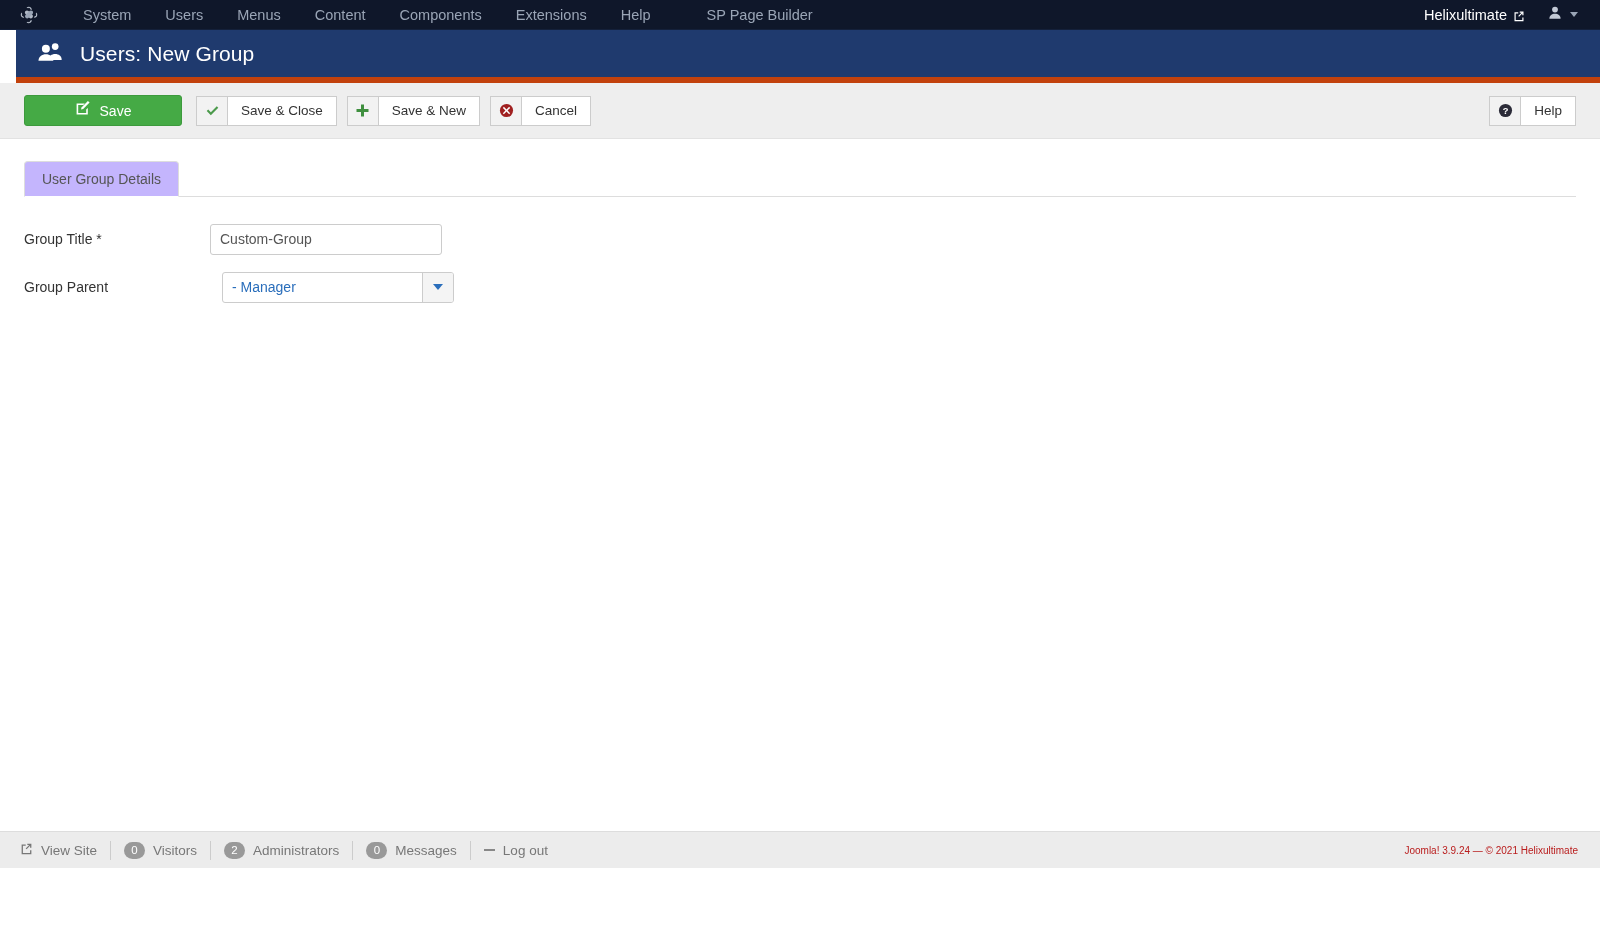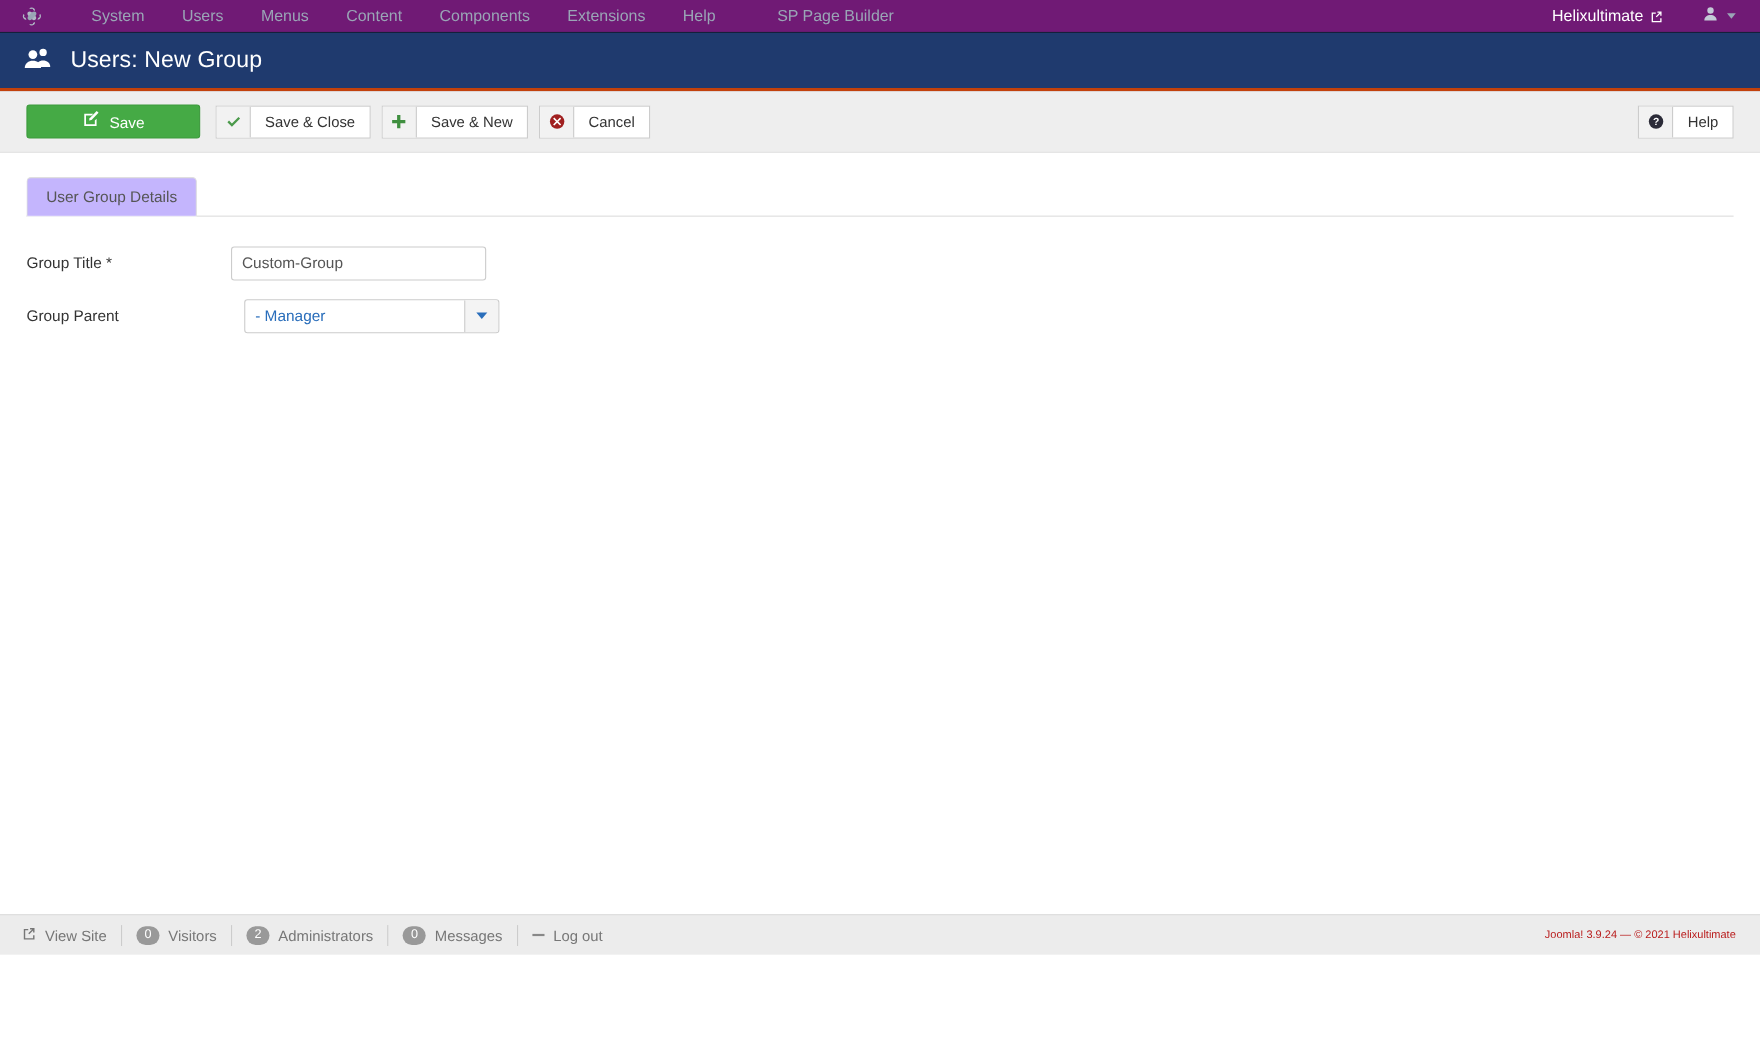--- a/index.html
+++ b/index.html
@@ -14,7 +14,7 @@
   
   .topbar {
     height: 30px;
-    background: #701a75;
+    background: #0f172a;
     display: flex;
     align-items: center;
     padding: 0 14px 0 18px;

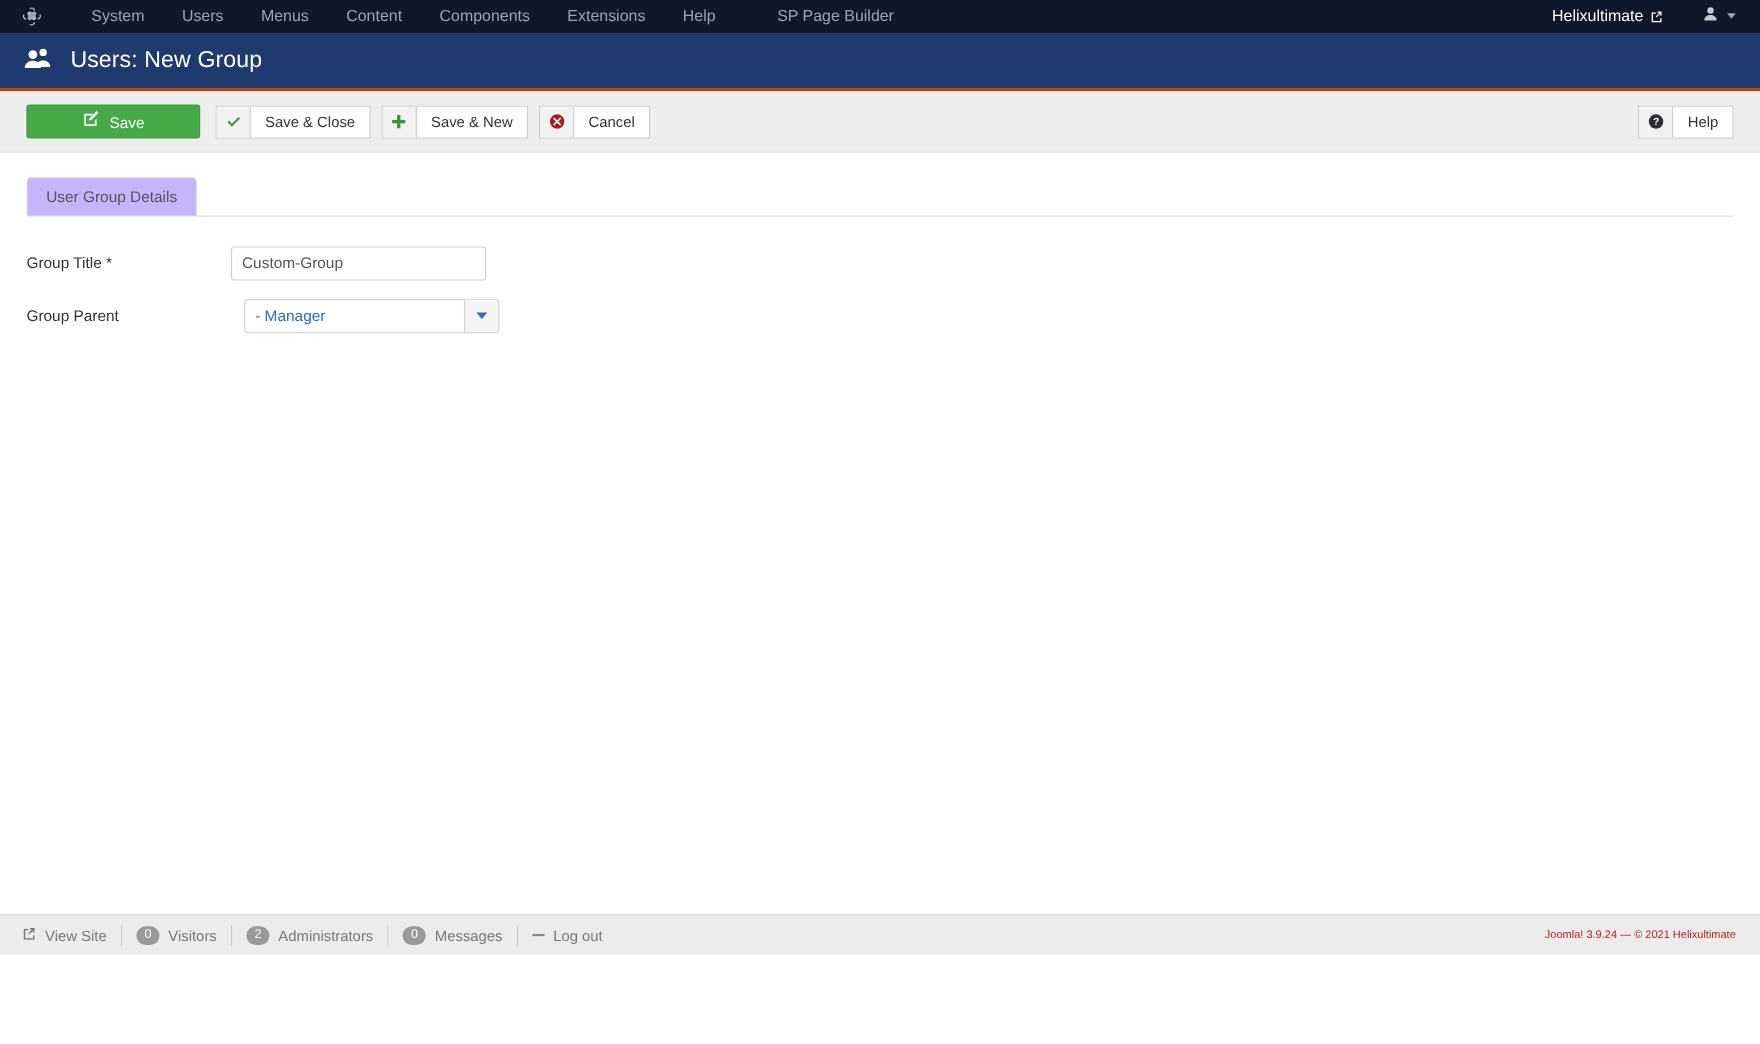--- a/index.html
+++ b/index.html
@@ -39,7 +39,7 @@
   .topbar-right {
     margin-left: auto;
     display: flex;
-    gap: 22px;
+    gap: 9px;
     padding-right: 8px;
   }
   .site-name {

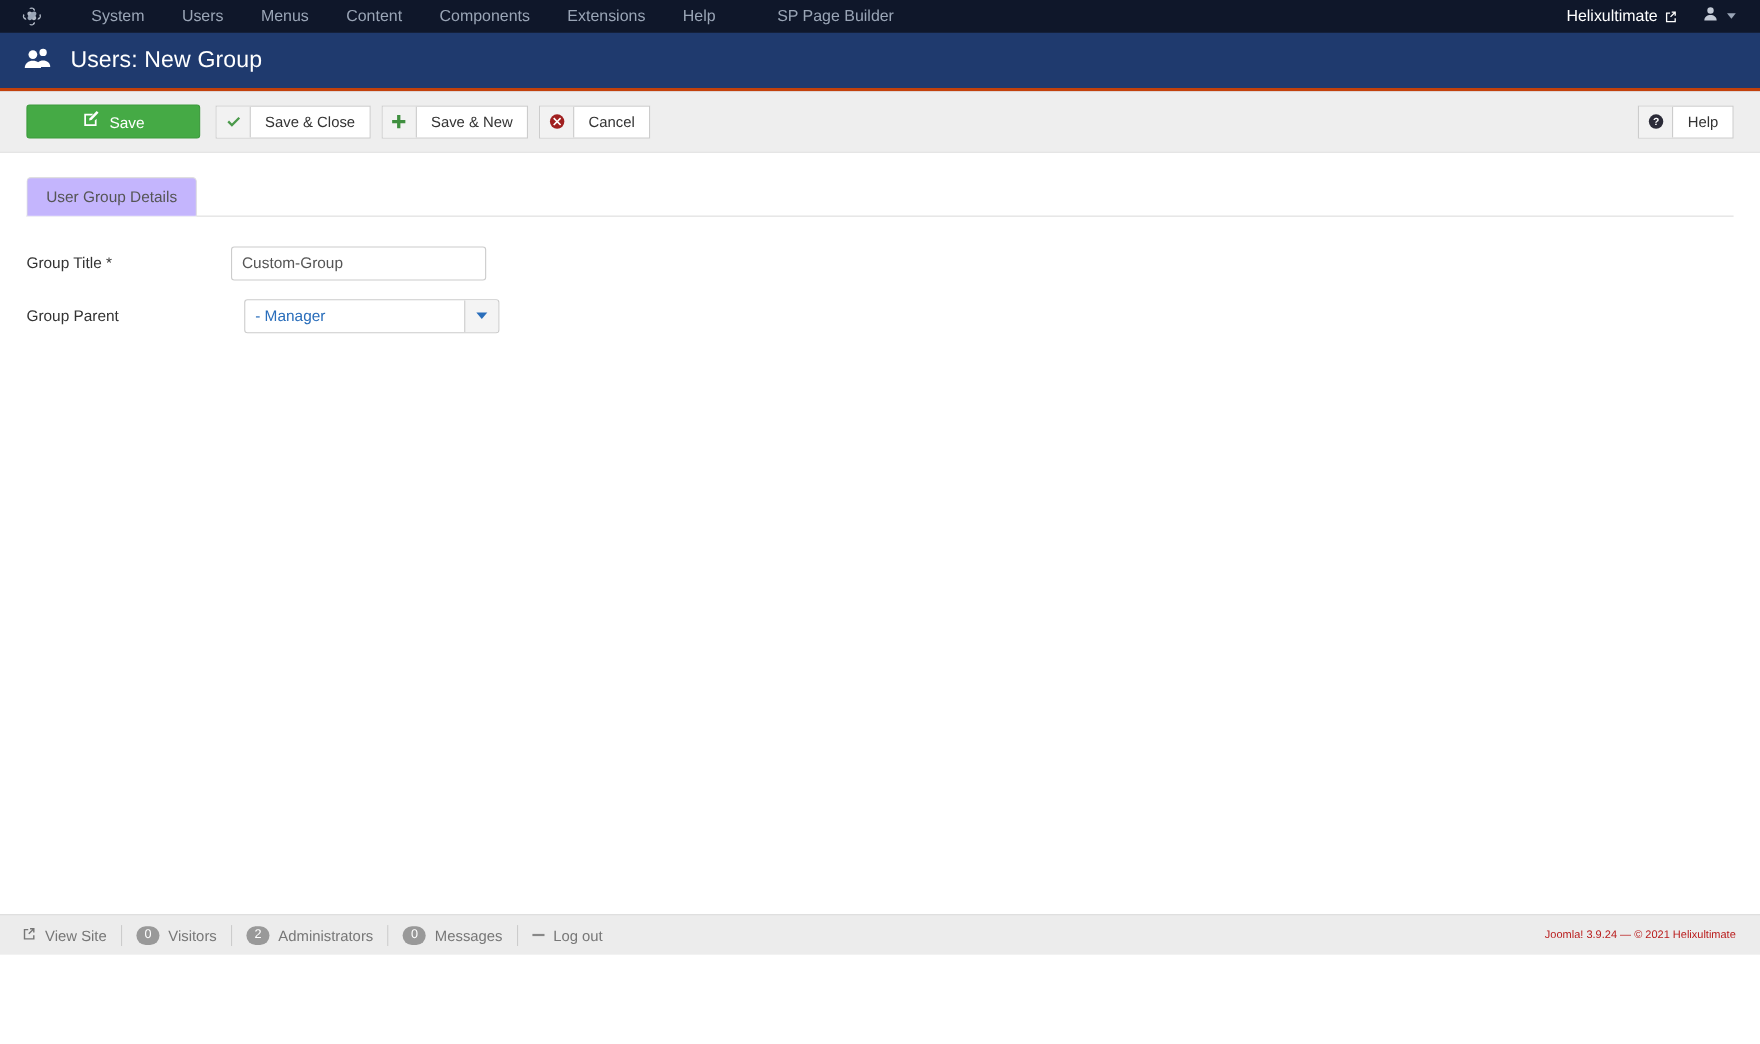--- a/index.html
+++ b/index.html
@@ -71,7 +71,8 @@
     display: flex;
     align-items: center;
     padding: 0 18px 0 22px;
-    border-bottom: 3px solid #c2410c;
+    border-bottom: 6px solid #c2410c;
+    margin-left: 16px;
   }
   .pageheader .title-wrap {
     display: flex; align-items: center; gap: 16px;

